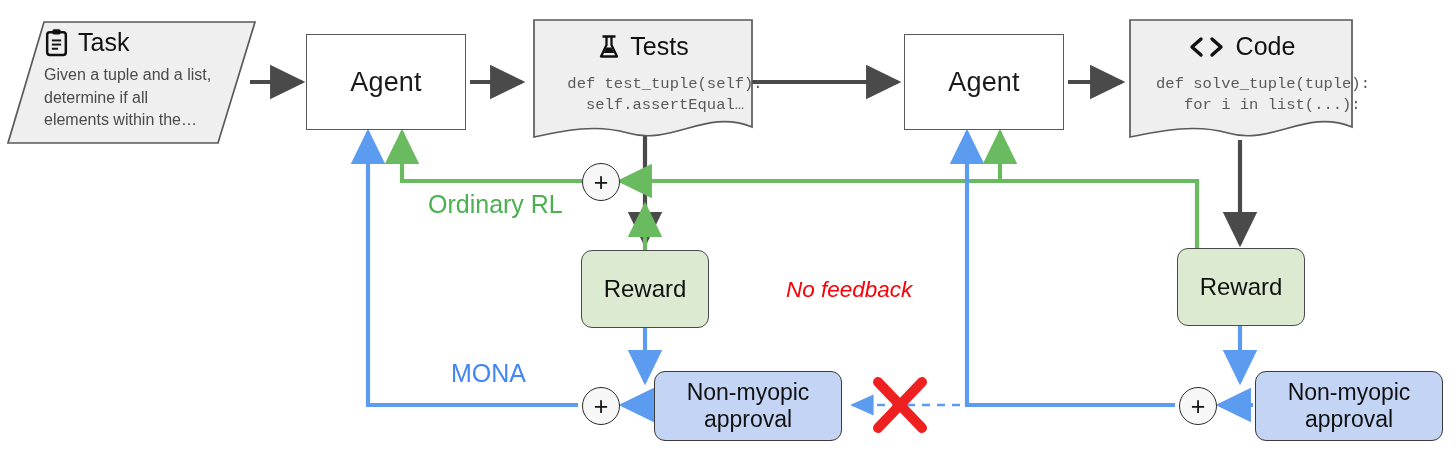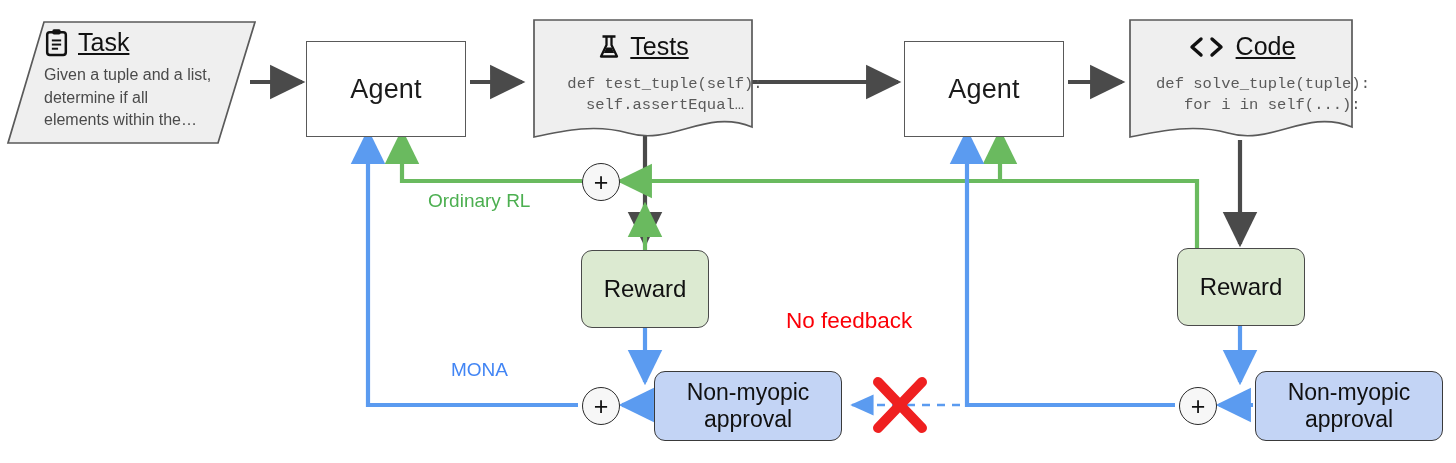--- a/index.html
+++ b/index.html
@@ -12,7 +12,7 @@
   .agent-box{background:#ffffff;border:1.6px solid #595959;margin-top:7px;}
   .agent-label{font-size:27px;color:#1b1b1b;letter-spacing:.2px;}
 
-  .doc-title{font-size:25px;color:#111;display:flex;align-items:center;gap:9px;justify-content:center;text-decoration:underline;}
+  .doc-title{font-size:25px;color:#111;display:flex;align-items:center;gap:9px;justify-content:center;}
   .doc-code{font-family:"Liberation Mono",monospace;font-size:15.5px;color:#5a5a5a;line-height:1.35;white-space:pre;margin-left:44px;}
   .doc-inner{position:absolute;left:0;right:0;top:12px;display:flex;flex-direction:column;align-items:center;gap:13px;}
 

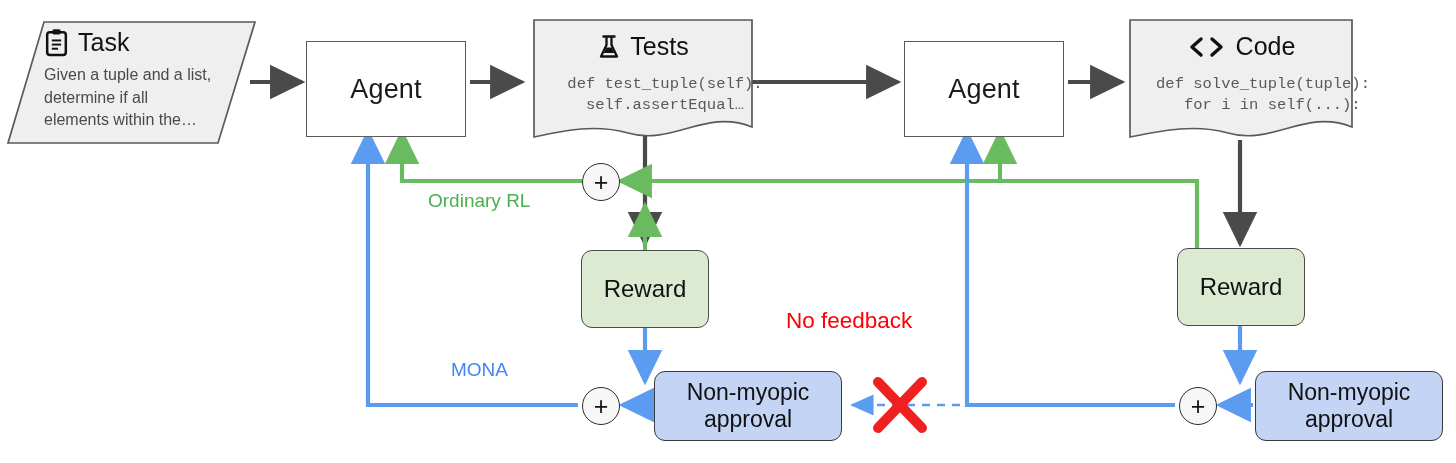--- a/index.html
+++ b/index.html
@@ -9,7 +9,7 @@
 
   .node{position:absolute;box-sizing:border-box;display:flex;align-items:center;justify-content:center;}
 
-  .agent-box{background:#ffffff;border:1.6px solid #595959;margin-top:7px;}
+  .agent-box{background:#ffffff;border:1.6px solid #595959;}
   .agent-label{font-size:27px;color:#1b1b1b;letter-spacing:.2px;}
 
   .doc-title{font-size:25px;color:#111;display:flex;align-items:center;gap:9px;justify-content:center;}

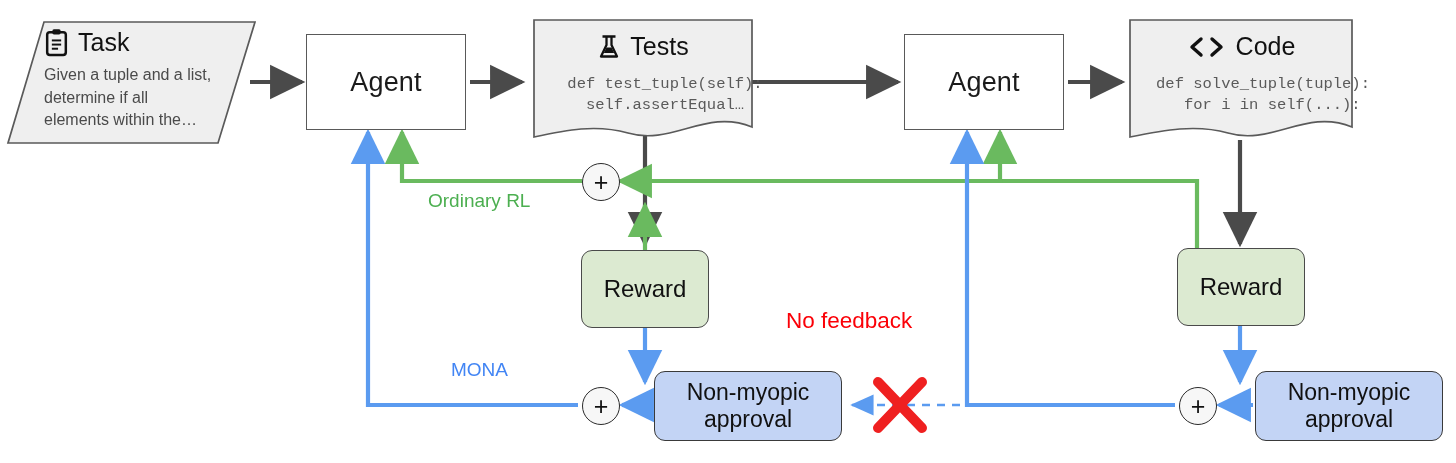--- a/index.html
+++ b/index.html
@@ -152,7 +152,7 @@
         <span>Code</span>
       </div>
       <div class="doc-code">def solve_tuple(tuple):
-   for i in self(...):</div>
+   for i in list(...):</div>
     </div>
   </div>
 

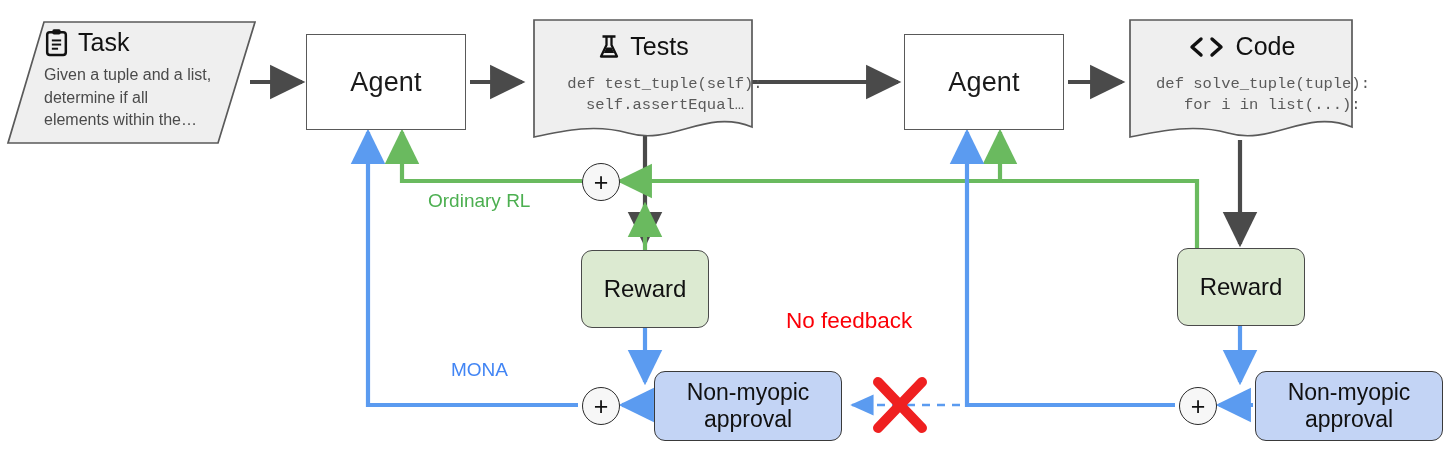--- a/index.html
+++ b/index.html
@@ -27,7 +27,7 @@
   .plus{position:absolute;width:36px;height:36px;border-radius:50%;background:#f7f7f7;border:1.9px solid #2b2b2b;
         display:flex;align-items:center;justify-content:center;font-size:25px;color:#111;line-height:1;font-weight:500;}
 
-  .tag{position:absolute;font-size:19px;white-space:nowrap;background:#fff;padding:0 4px;}
+  .tag{position:absolute;font-size:25px;white-space:nowrap;background:#fff;padding:0 4px;}
   .tag-green{color:#4caf50;}
   .tag-blue{color:#4285f4;}
   .tag-red{color:#fb0007;font-size:22.5px;text-align:center;line-height:1.27;}

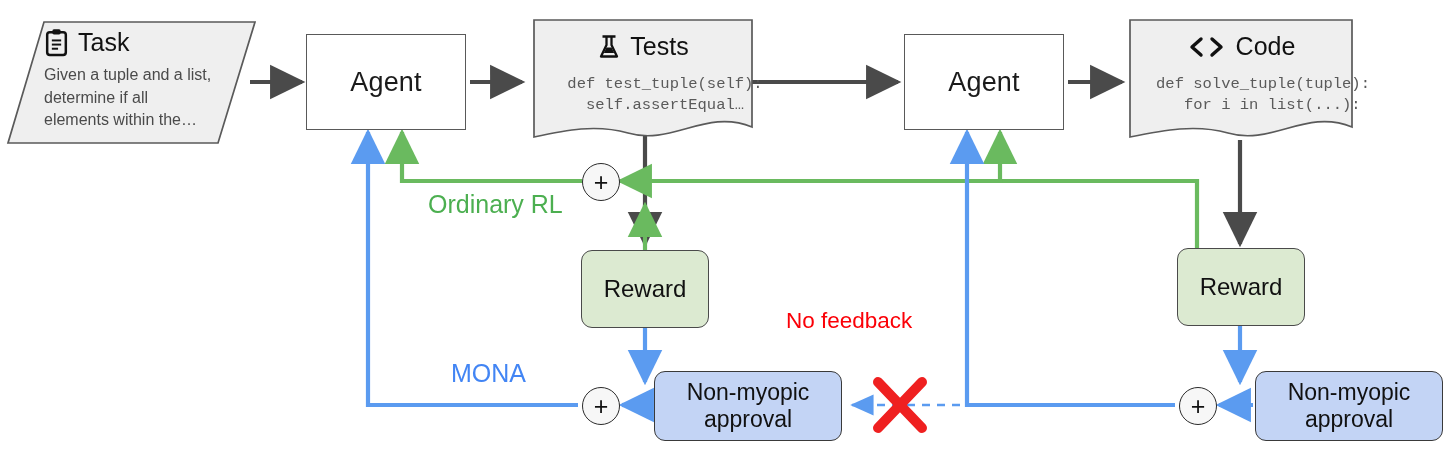--- a/index.html
+++ b/index.html
@@ -184,7 +184,7 @@
 
   <div class="tag tag-green" style="left:424px;top:190px;">Ordinary RL</div>
   <div class="tag tag-blue" style="left:447px;top:359px;">MONA</div>
-  <div class="tag tag-red" style="left:782px;top:307px;">
+  <div class="tag tag-red" style="left:782px;top:276px;font-style:italic;">
     <div>No feedback</div>
   </div>
 

